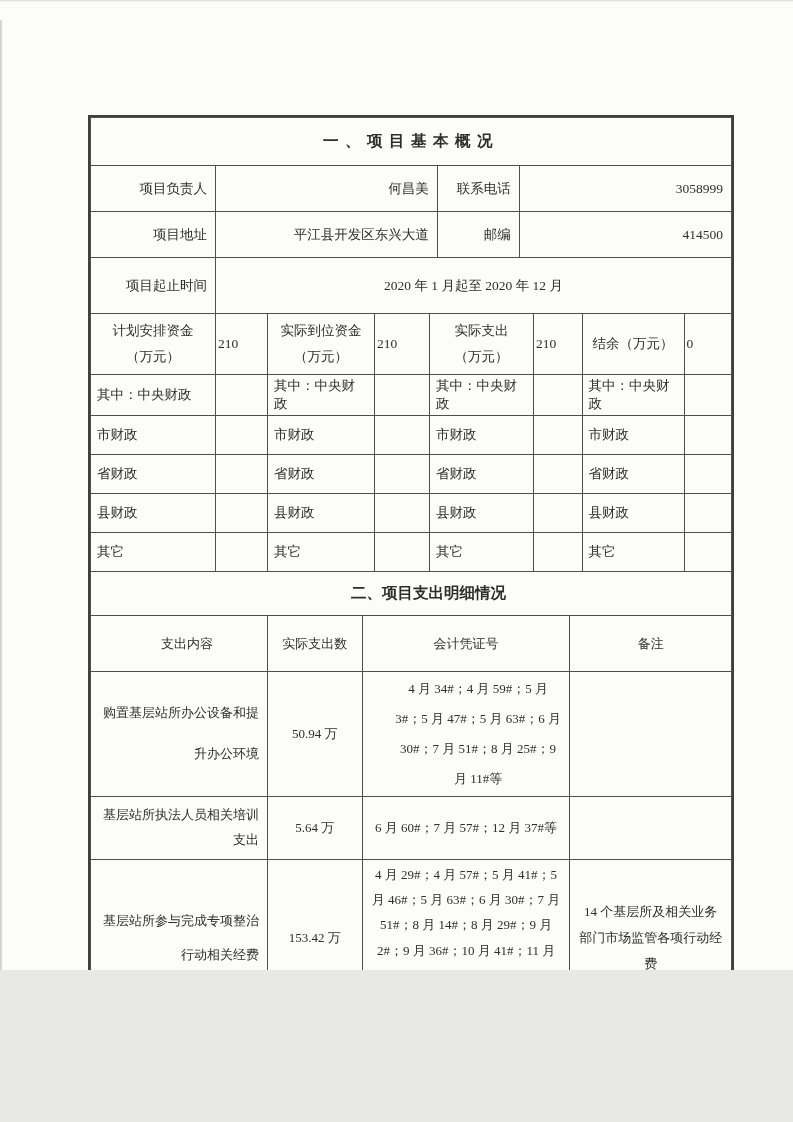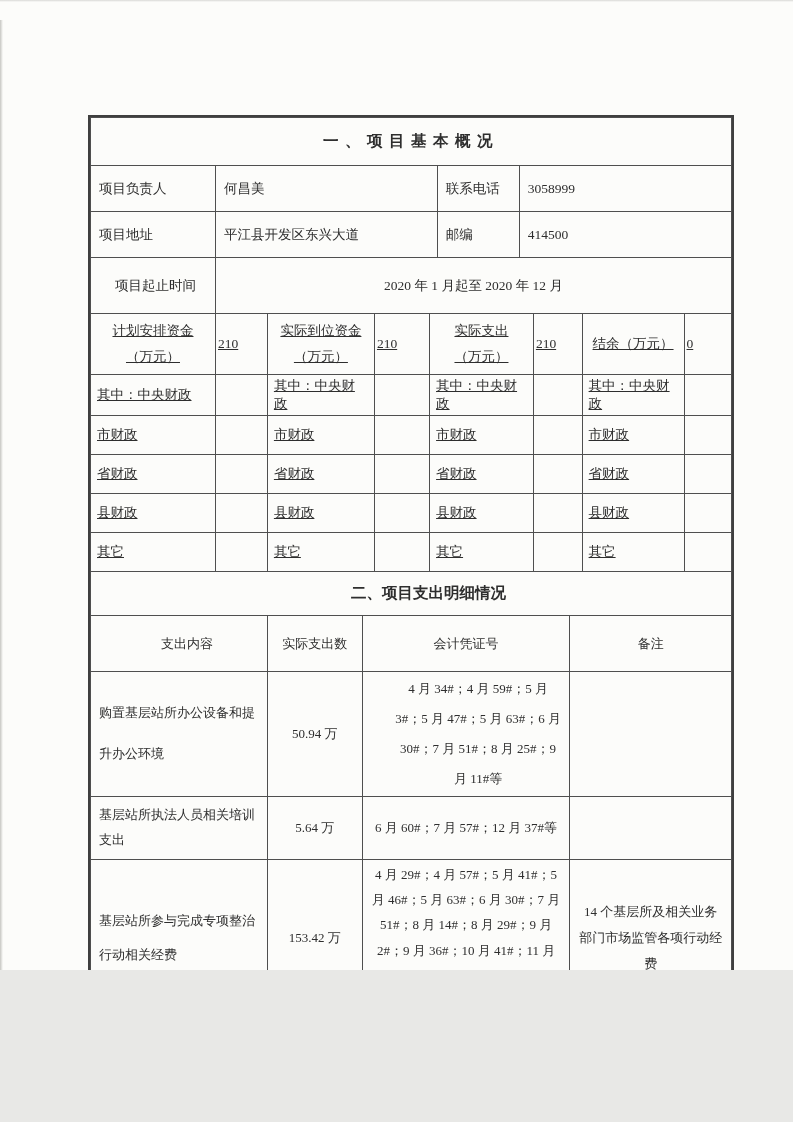--- a/index.html
+++ b/index.html
@@ -53,7 +53,7 @@
     height: 43px;
   }
   .ls-wide { letter-spacing: 0.42em; }
-  .lbl   { text-align: left; }
+  .lbl   { text-align: right; }
   .ctr   { text-align: center; }
   .h45 { height: 41px; }
   .h55 { height: 51px; padding-left: 24px; }

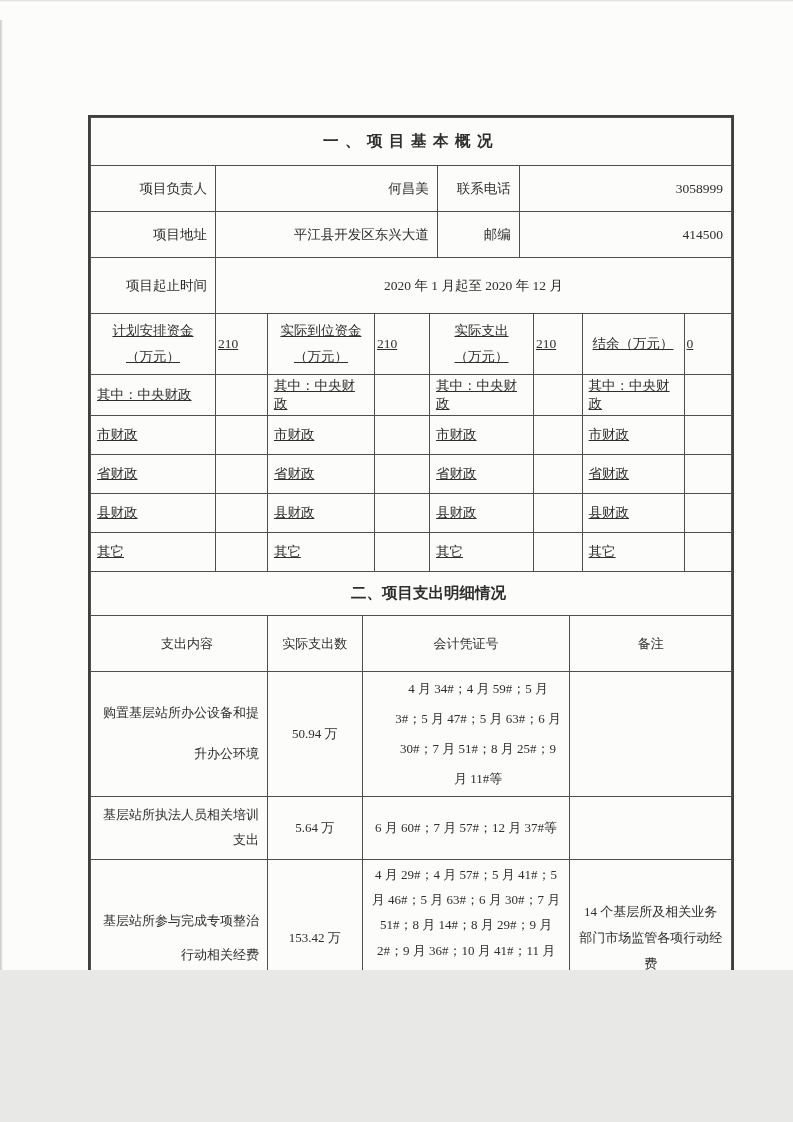--- a/index.html
+++ b/index.html
@@ -44,7 +44,7 @@
     overflow: hidden;
     font-weight: normal;
   }
-  .tbl-funding { margin-top: -1px; text-decoration: underline; }
+  .tbl-funding { margin-top: -1px; }
   .tbl-detail  { margin-top: -1px; font-size: 13px; }
   .title-cell {
     text-align: center;

